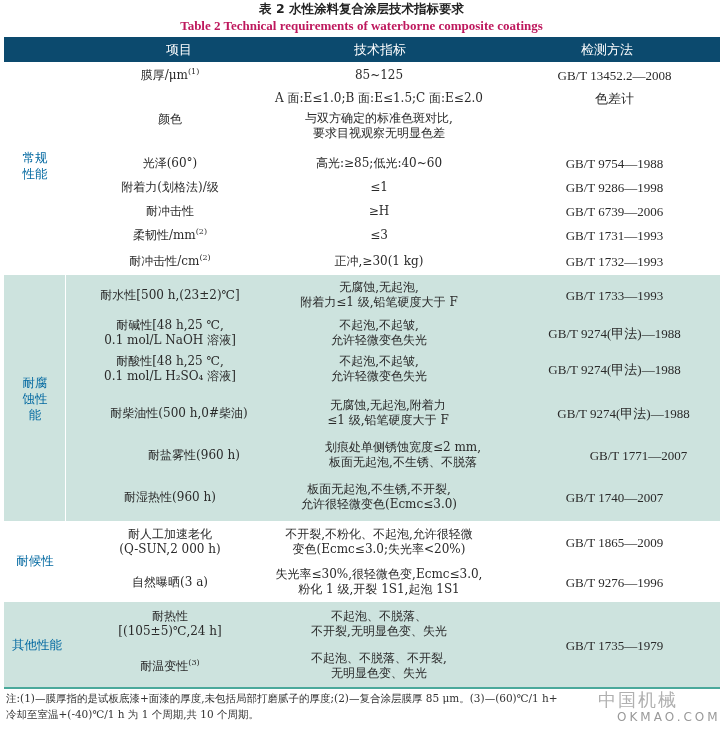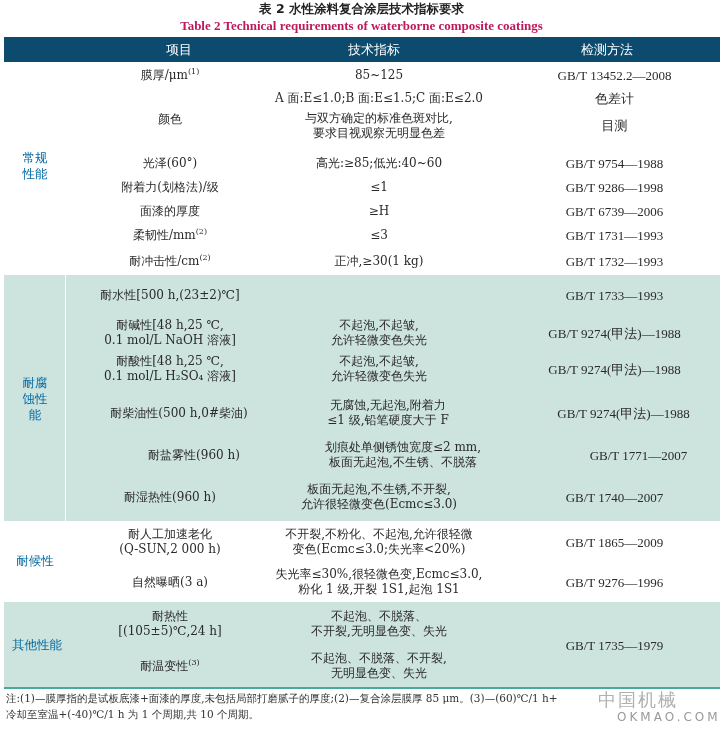--- a/index.html
+++ b/index.html
@@ -25,7 +25,7 @@
     }
     .hdr span { position: absolute; top: 0; text-align: center; }
     .hdr .h1 { left: 60px; width: 230px; }
-    .hdr .h2 { left: 250px; width: 240px; }
+    .hdr .h2 { left: 256px; width: 240px; }
     .hdr .h3 { left: 490px; width: 226px; }
 
     .sec { position: absolute; left: 4px; width: 716px; }

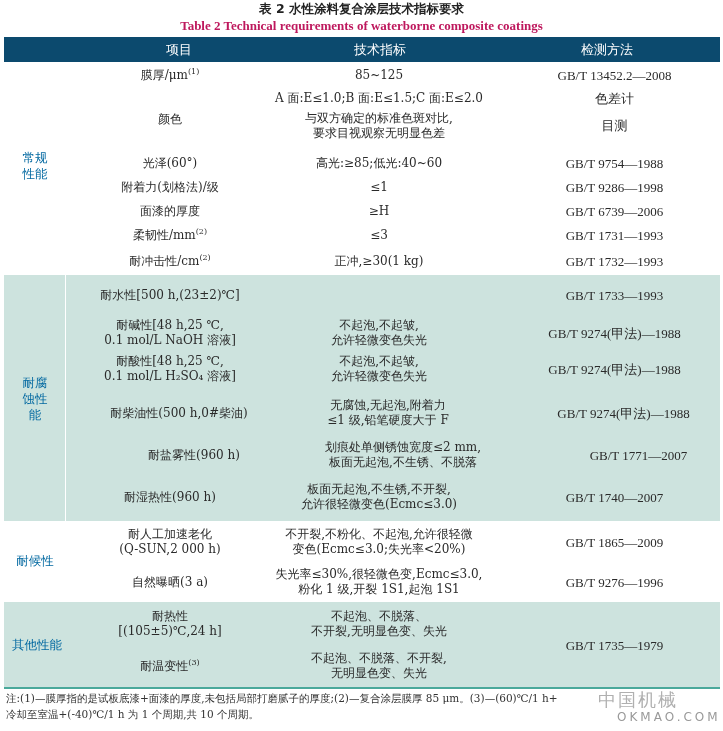--- a/index.html
+++ b/index.html
@@ -92,7 +92,6 @@
     <div class="c1" style="top:-8px;">颜色</div>
     <div class="c2" style="top:6px;height:36px;">与双方确定的标准色斑对比,
 要求目视观察无明显色差</div>
-    <div class="c3" style="top:5px;height:36px;">目测</div>
   </div>
   <div class="row" style="top:90px;height:22px;">
     <div class="c1">光泽(60°)</div>

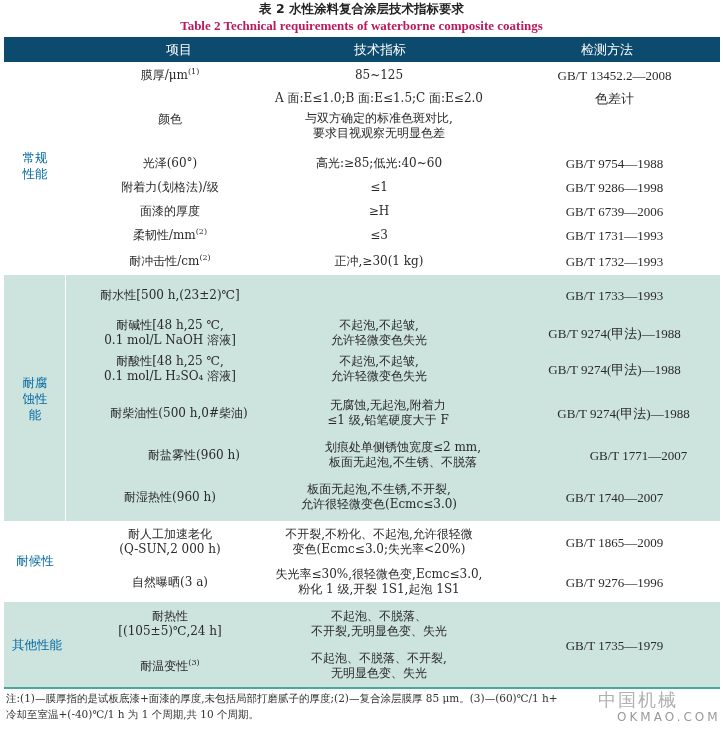--- a/index.html
+++ b/index.html
@@ -104,7 +104,7 @@
     <div class="c3">GB/T 9286—1998</div>
   </div>
   <div class="row" style="top:138px;height:22px;">
-    <div class="c1">面漆的厚度</div>
+    <div class="c1">耐冲击性</div>
     <div class="c2">≥H</div>
     <div class="c3">GB/T 6739—2006</div>
   </div>

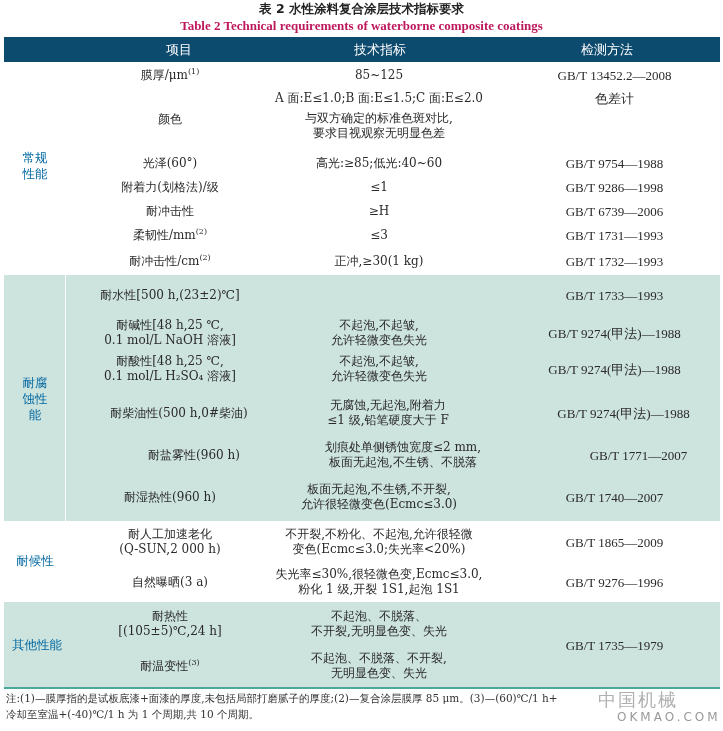--- a/index.html
+++ b/index.html
@@ -126,6 +126,8 @@
 能</div>
   <div class="row" style="top:2px;height:36px;">
     <div class="c1">耐水性[500 h,(23±2)℃]</div>
+    <div class="c2">无腐蚀,无起泡,
+附着力≤1 级,铅笔硬度大于 F</div>
     <div class="c3">GB/T 1733—1993</div>
   </div>
   <div class="row" style="top:40px;height:36px;">

